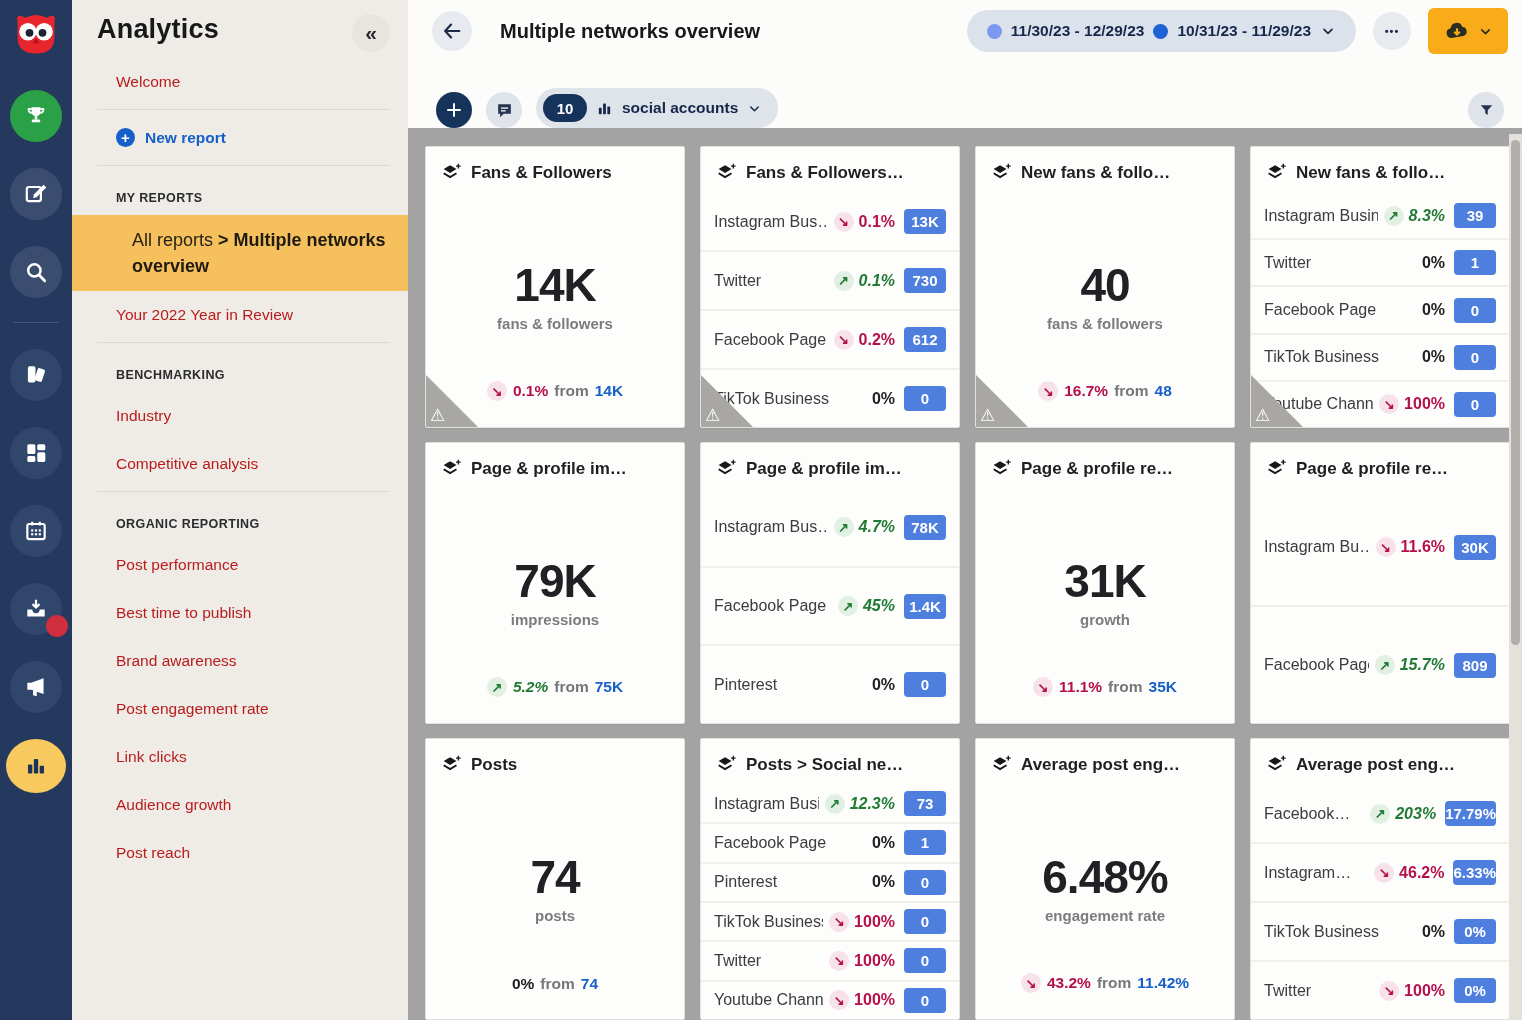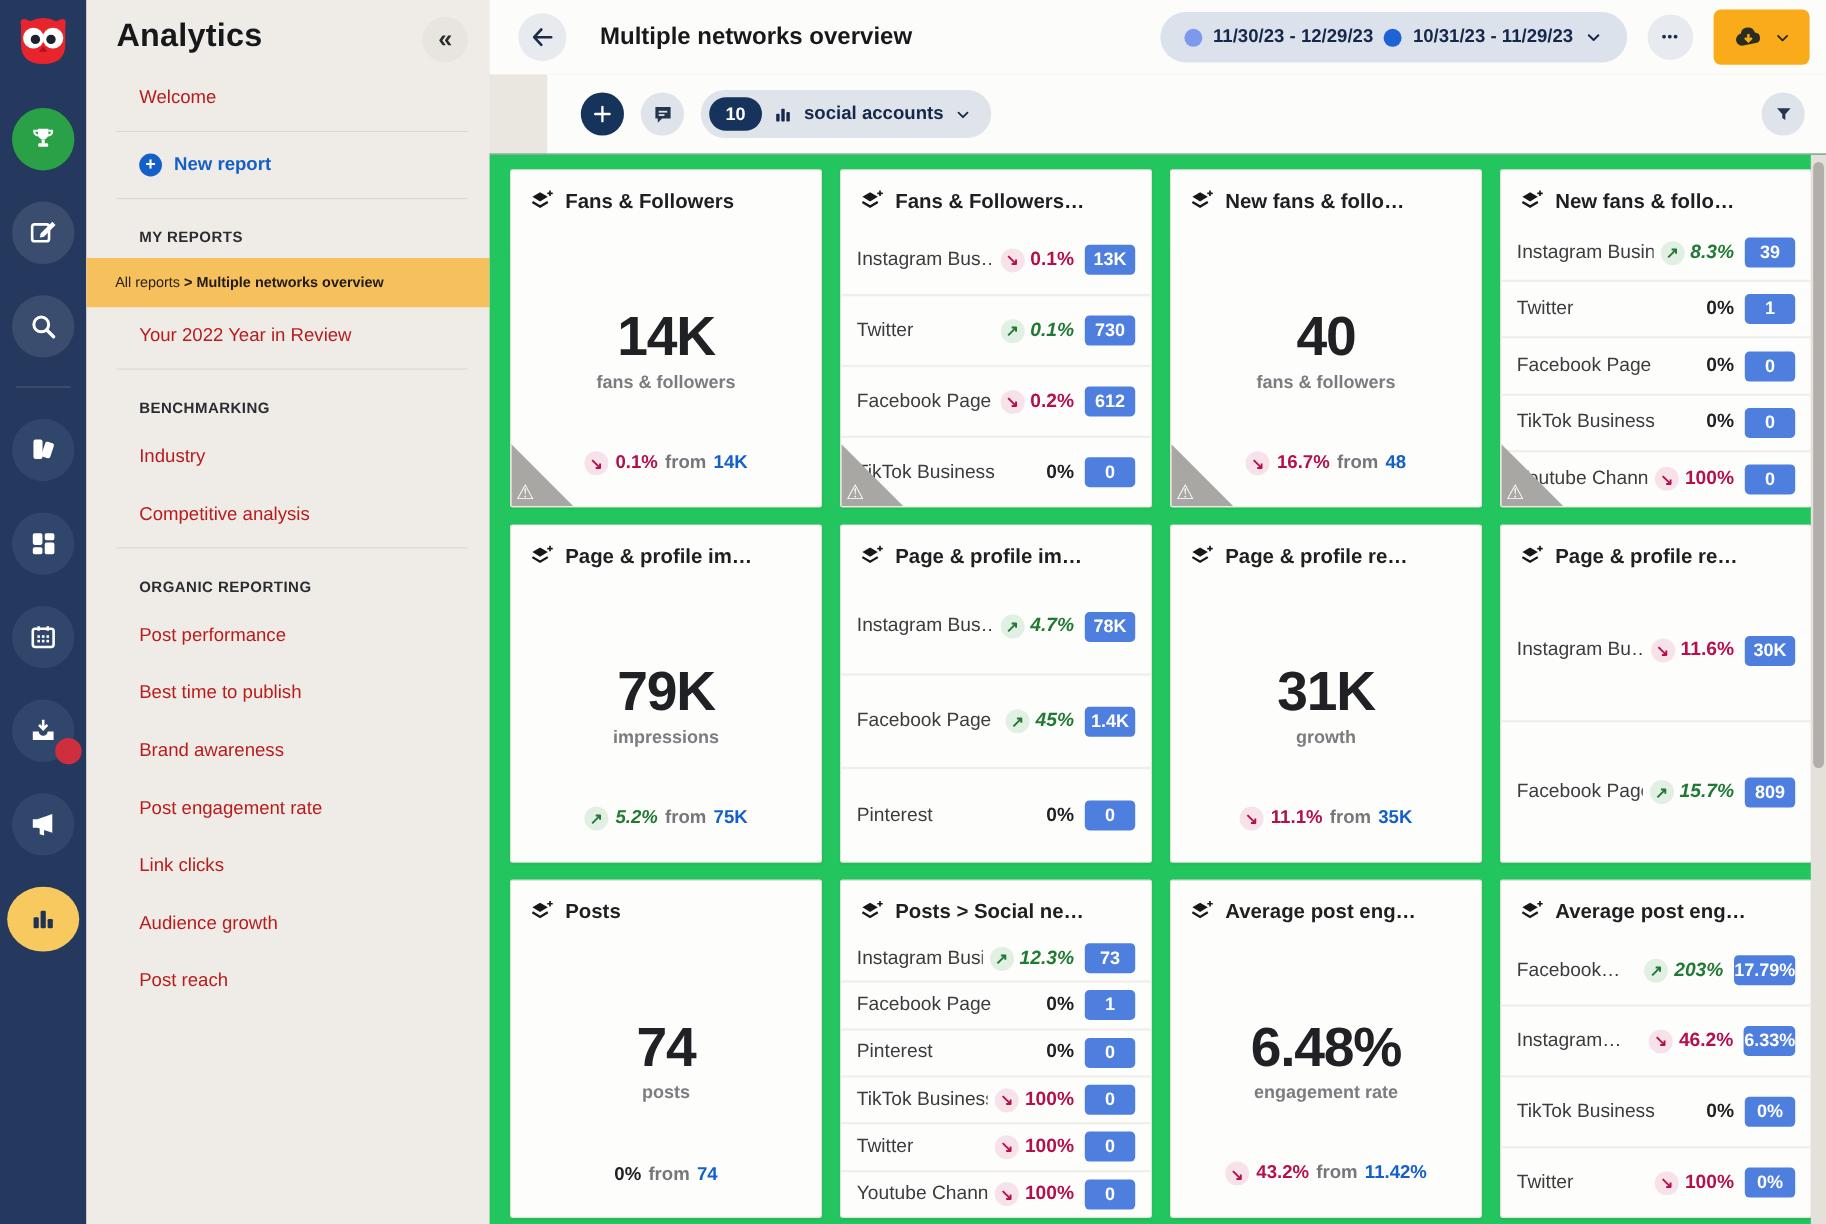--- a/index.html
+++ b/index.html
@@ -64,8 +64,8 @@
   .export-btn { width:80px; height:46px; border-radius:6px; background:#f9ab19;
     display:flex; align-items:center; justify-content:center; gap:8px; cursor:pointer; }
 
-  .toolbar { height:66px; background:#fcfcfa; display:flex; align-items:center;
-    gap:14px; padding:0 18px 0 28px; flex-shrink:0;margin-left:48px; }
+  .toolbar { height:66px; background:#fcfcfa; display:flex; align-items:flex-end;
+    gap:14px; padding:0 18px 0 28px; flex-shrink:0; }
   .tb-circle { width:36px; height:36px; border-radius:50%; display:flex;
     align-items:center; justify-content:center; cursor:pointer; flex-shrink:0; }
   .tb-plus { background:#16335c; }

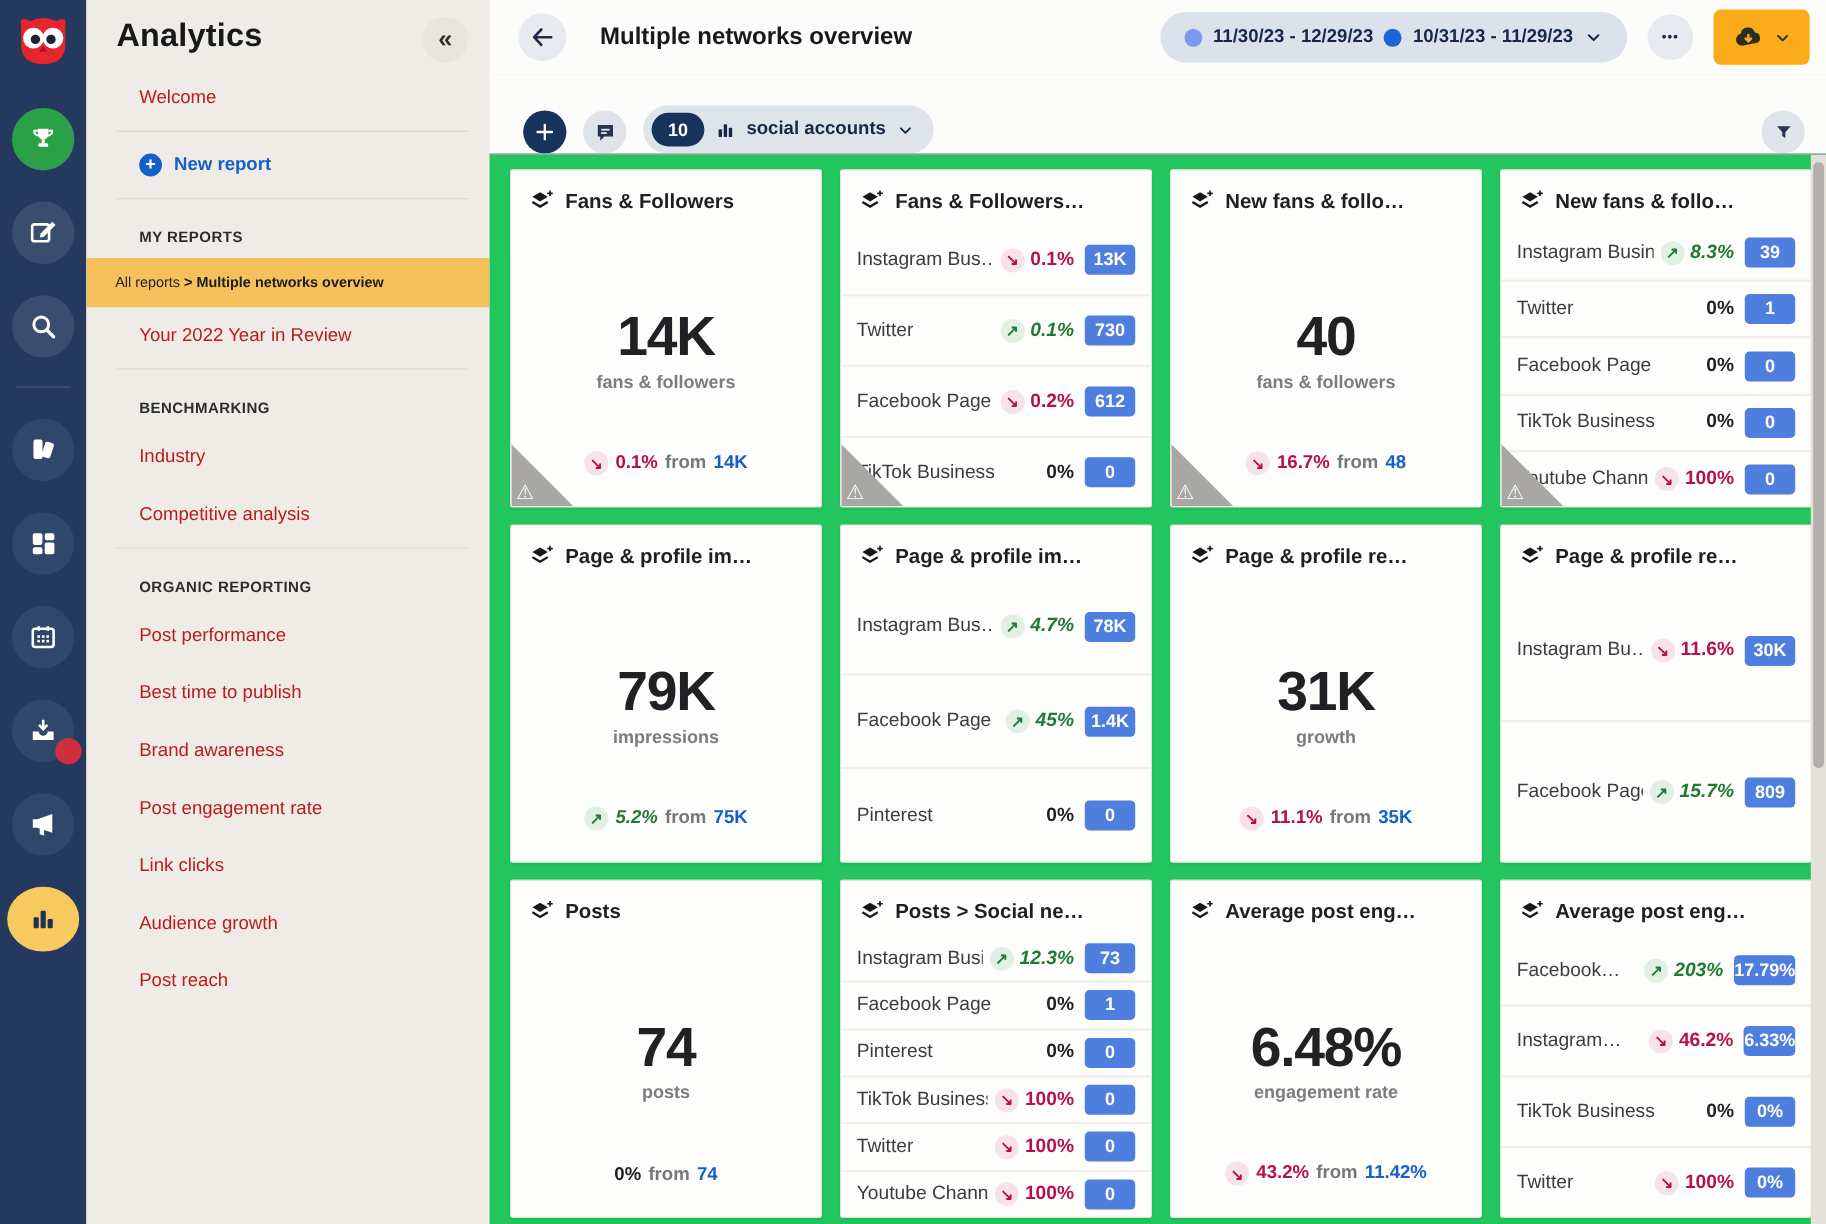--- a/index.html
+++ b/index.html
@@ -79,7 +79,7 @@
   .tb-filter { margin-left:auto; }
 
   
-  .content { flex:1; background:#22c55e; border-top:1px solid #a3a3a3;
+  .content { flex:1; background:#a3a3a3; border-top:6px solid #a3a3a3;
     position:relative; overflow:hidden; }
   .grid { display:grid; grid-template-columns:repeat(4,260px); gap:14px 15px;
     padding:12px 0 0 17px; }

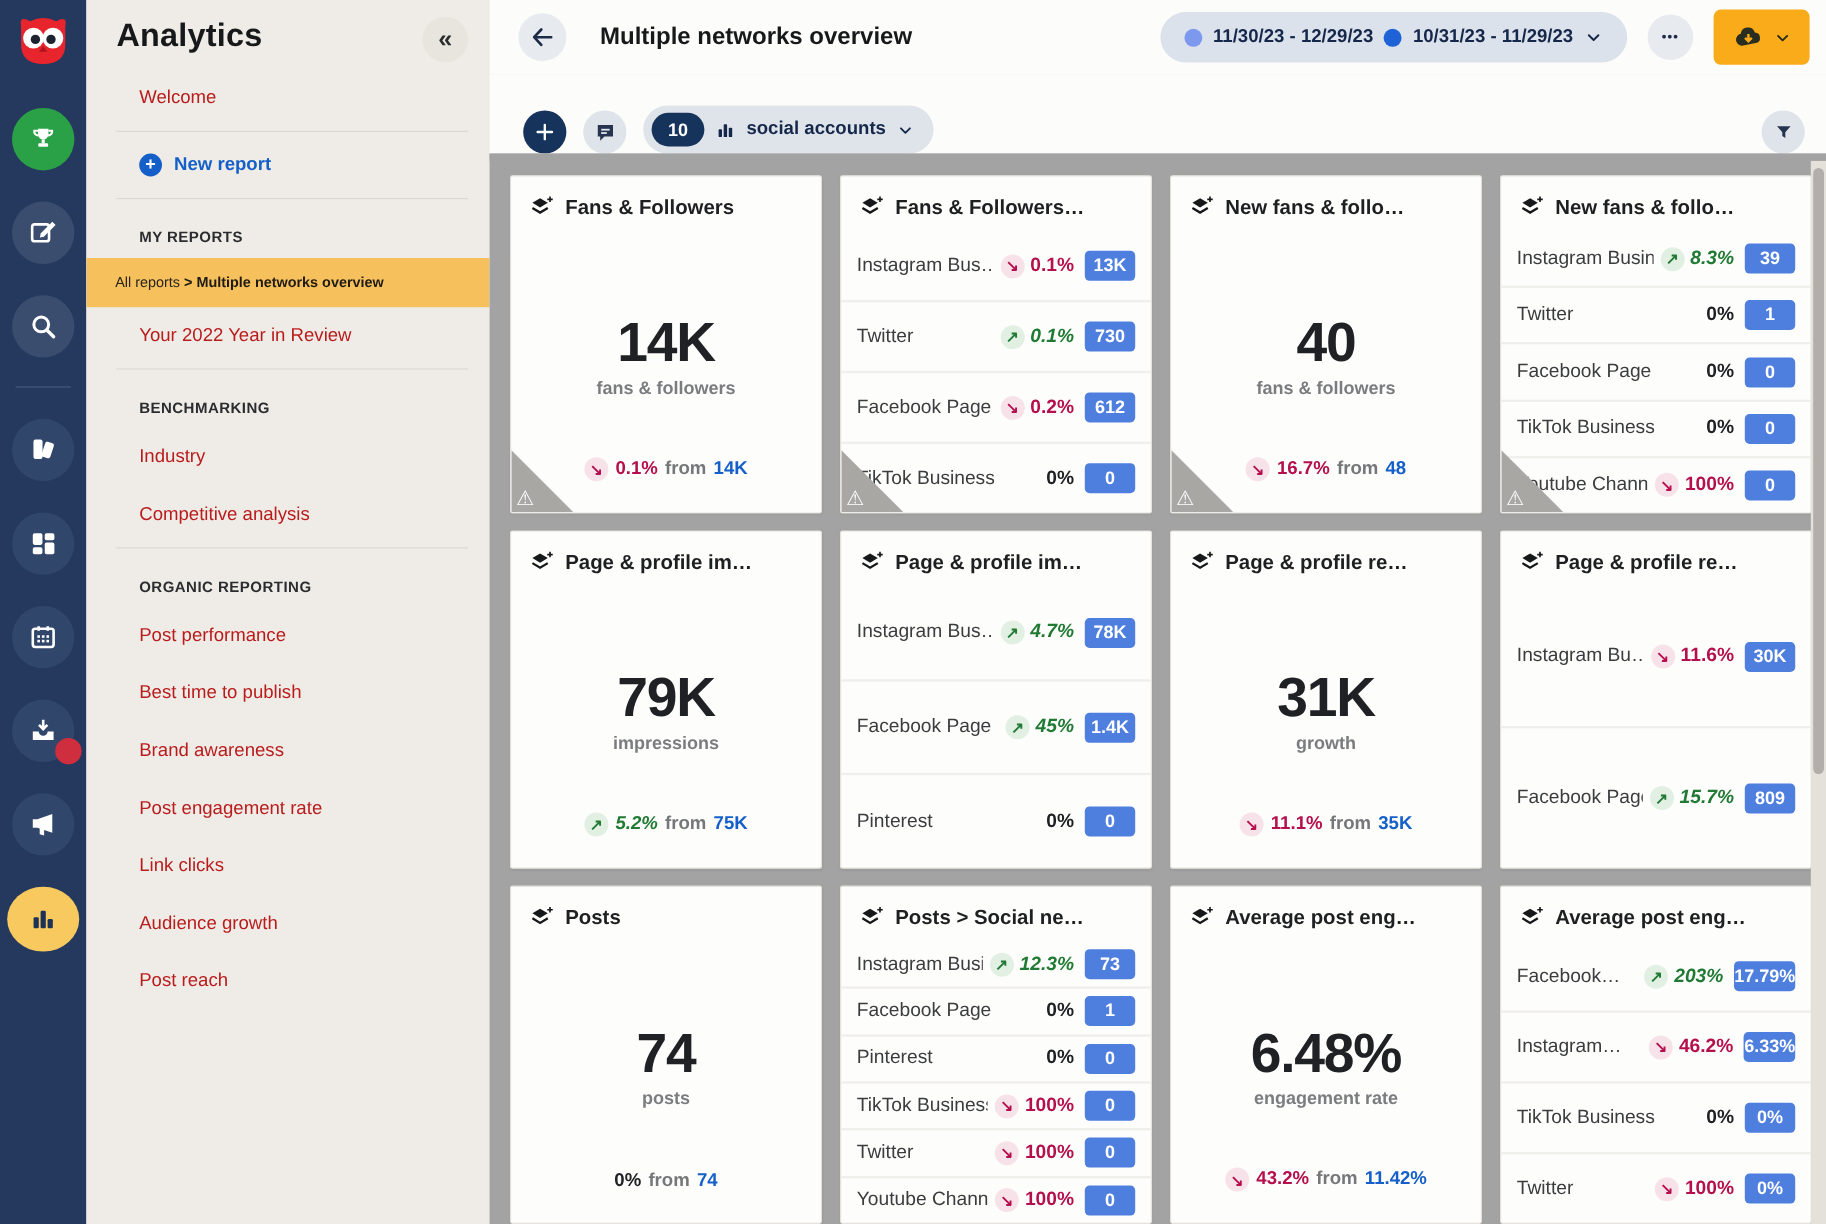--- a/index.html
+++ b/index.html
@@ -39,7 +39,7 @@
   .new-report-label { font-size:15.5px; font-weight:bold; color:#1560c8; }
   .sb-section { font-size:12.5px; font-weight:bold; letter-spacing:.4px; color:#2b2c2f;
     padding:22px 20px 10px 44px; }
-  .sb-active { background:#f6c05c; padding:12px 20px 12px 24px; font-size:12px;
+  .sb-active { background:#f6c05c; padding:12px 20px 12px 60px; font-size:18px;
     color:#28231a; line-height:1.45; cursor:pointer; }
   .sb-active b { color:#1f1b13; }
 

